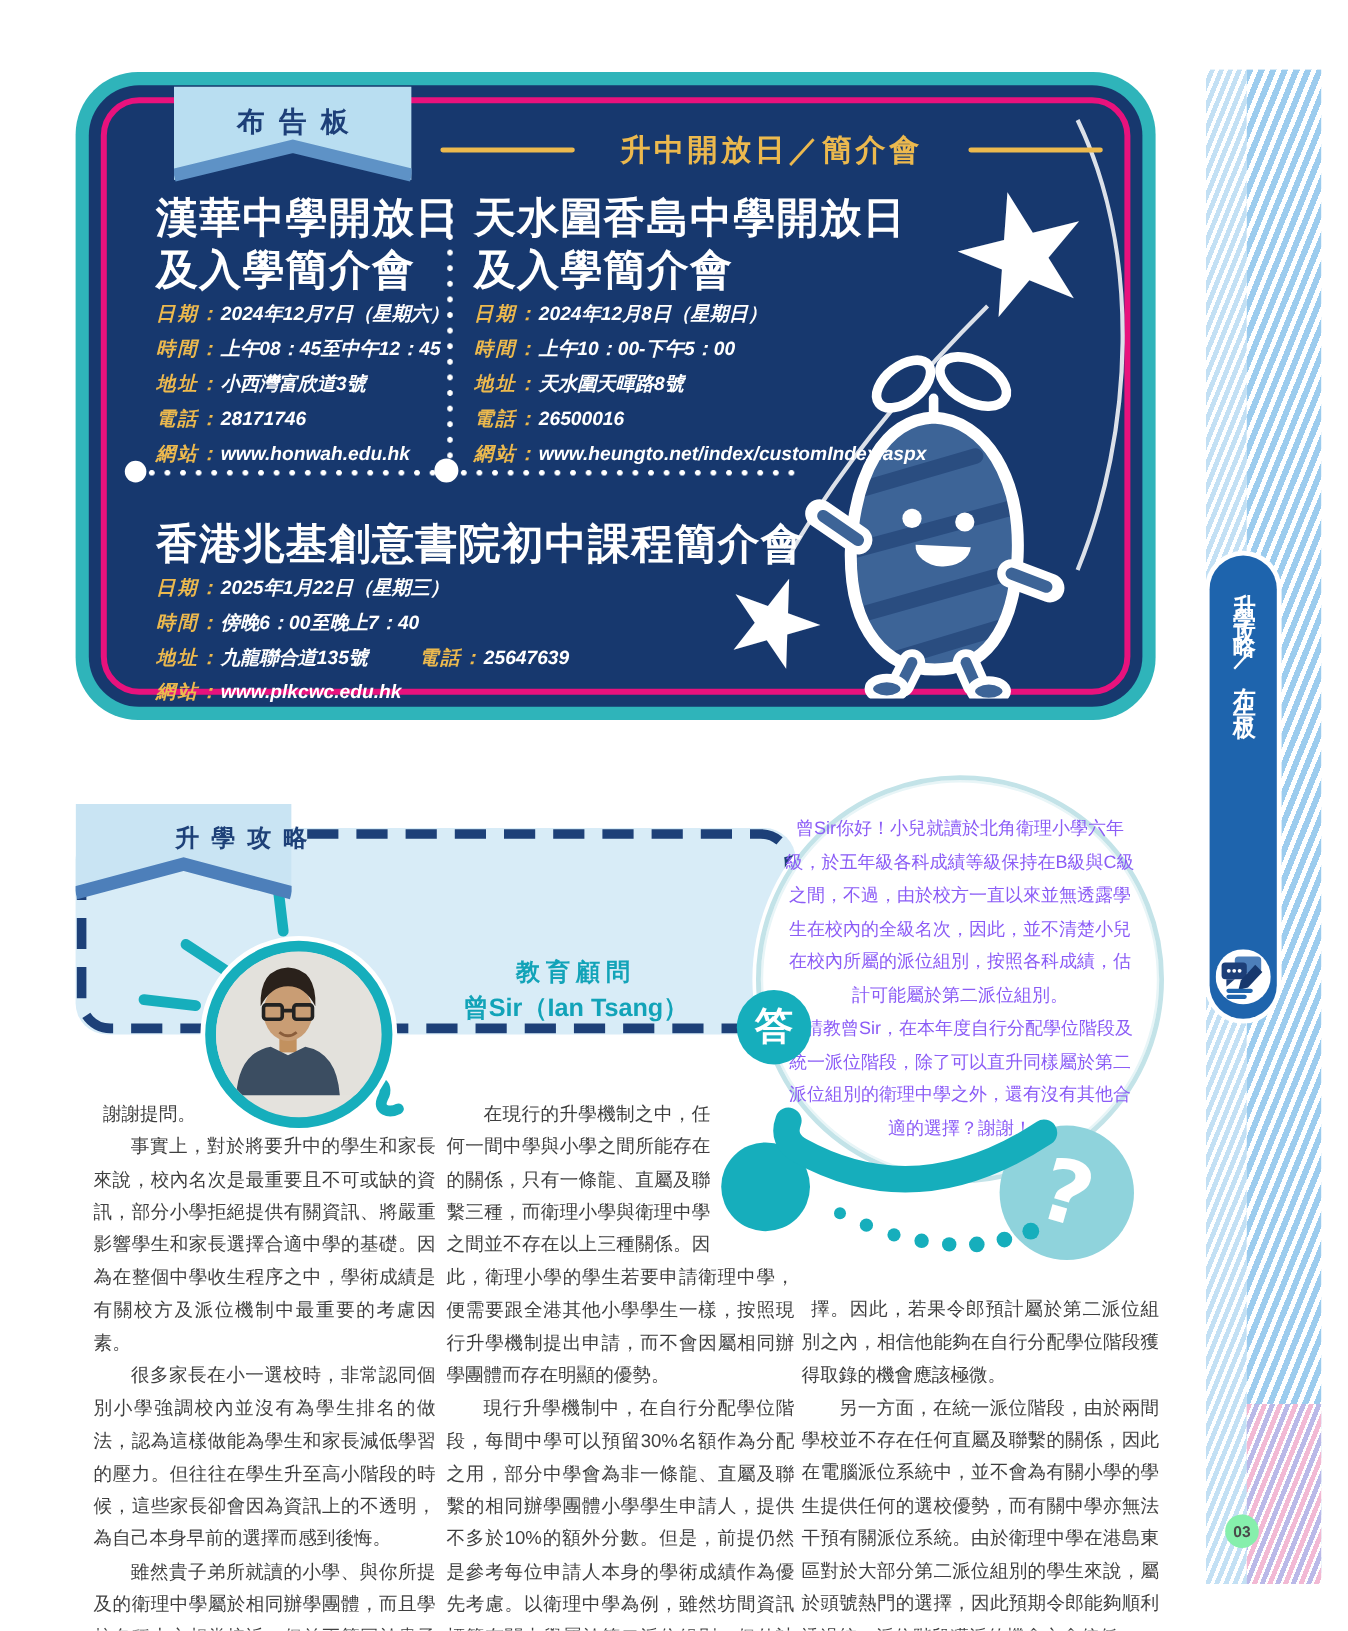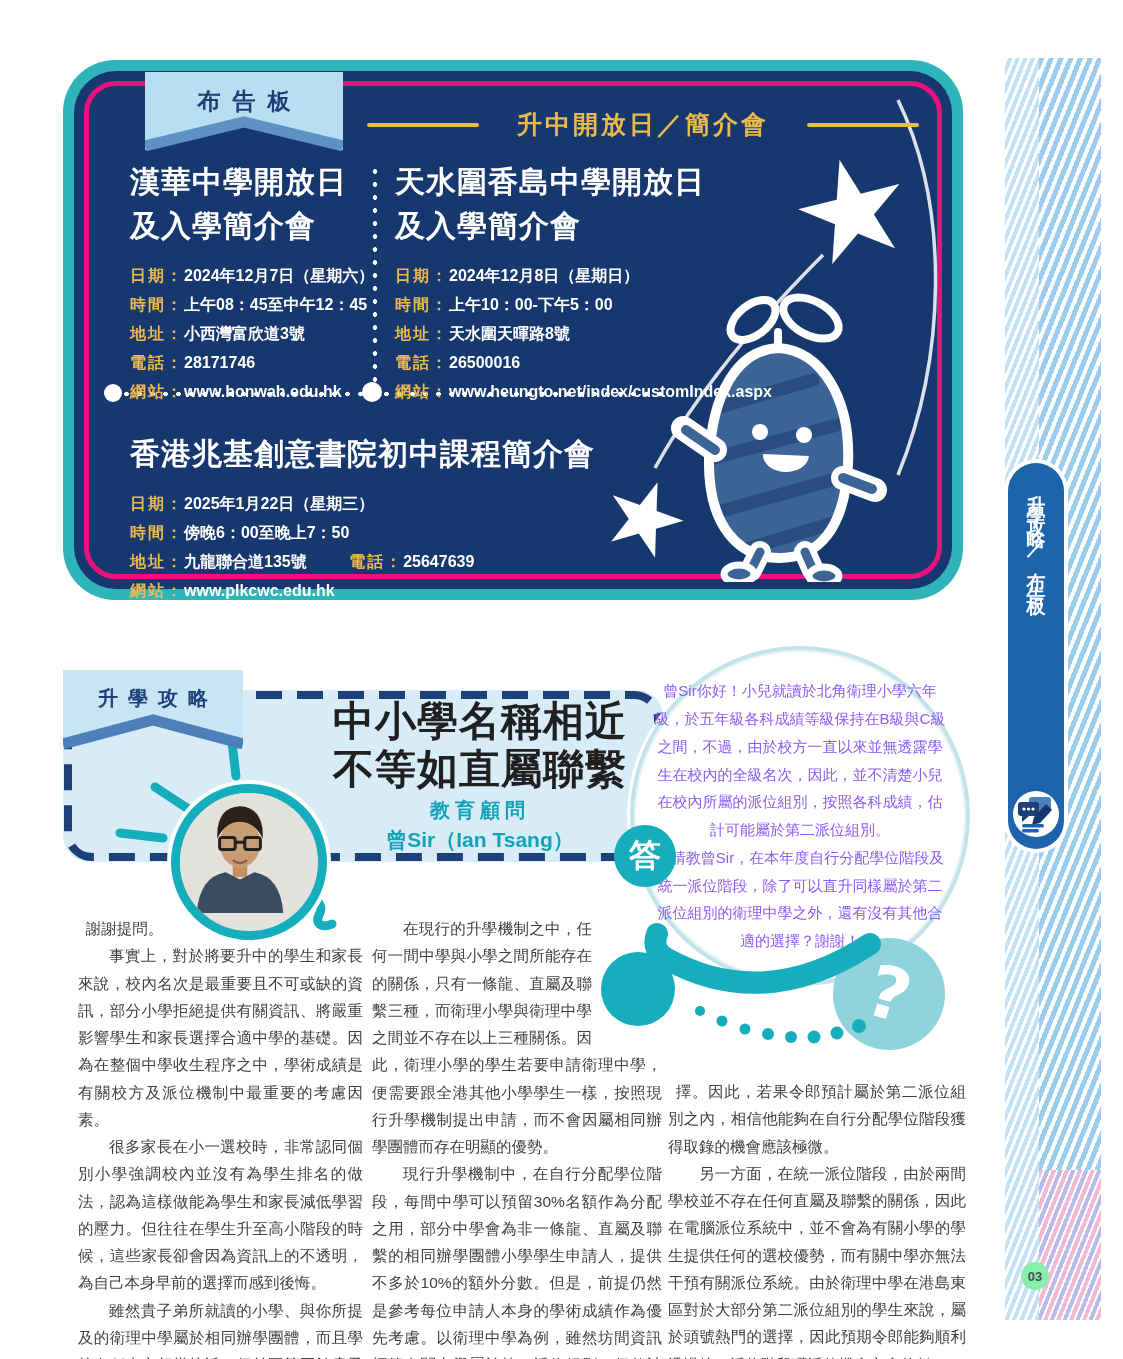--- a/index.html
+++ b/index.html
@@ -20,7 +20,7 @@
   .gold-line{width:112px;height:4px;background:#ecb94e;border-radius:2px;}
   .board-title{color:#ecb94e;font-size:25px;font-weight:800;letter-spacing:3px;white-space:nowrap;}
   .event{position:absolute;z-index:3;}
-  .ev-title{font-size:30px;font-weight:800;color:#fff;line-height:44px;letter-spacing:1px;white-space:nowrap;}
+  .ev-title{font-size:35px;font-weight:800;color:#fff;line-height:44px;letter-spacing:1px;white-space:nowrap;}
   .ev-rows{margin-top:13px;}
   .ev-row{font-size:16px;font-weight:700;line-height:29px;color:#fff;white-space:nowrap;}
   .ev-row .lbl{color:#ecb94e;letter-spacing:2px;}

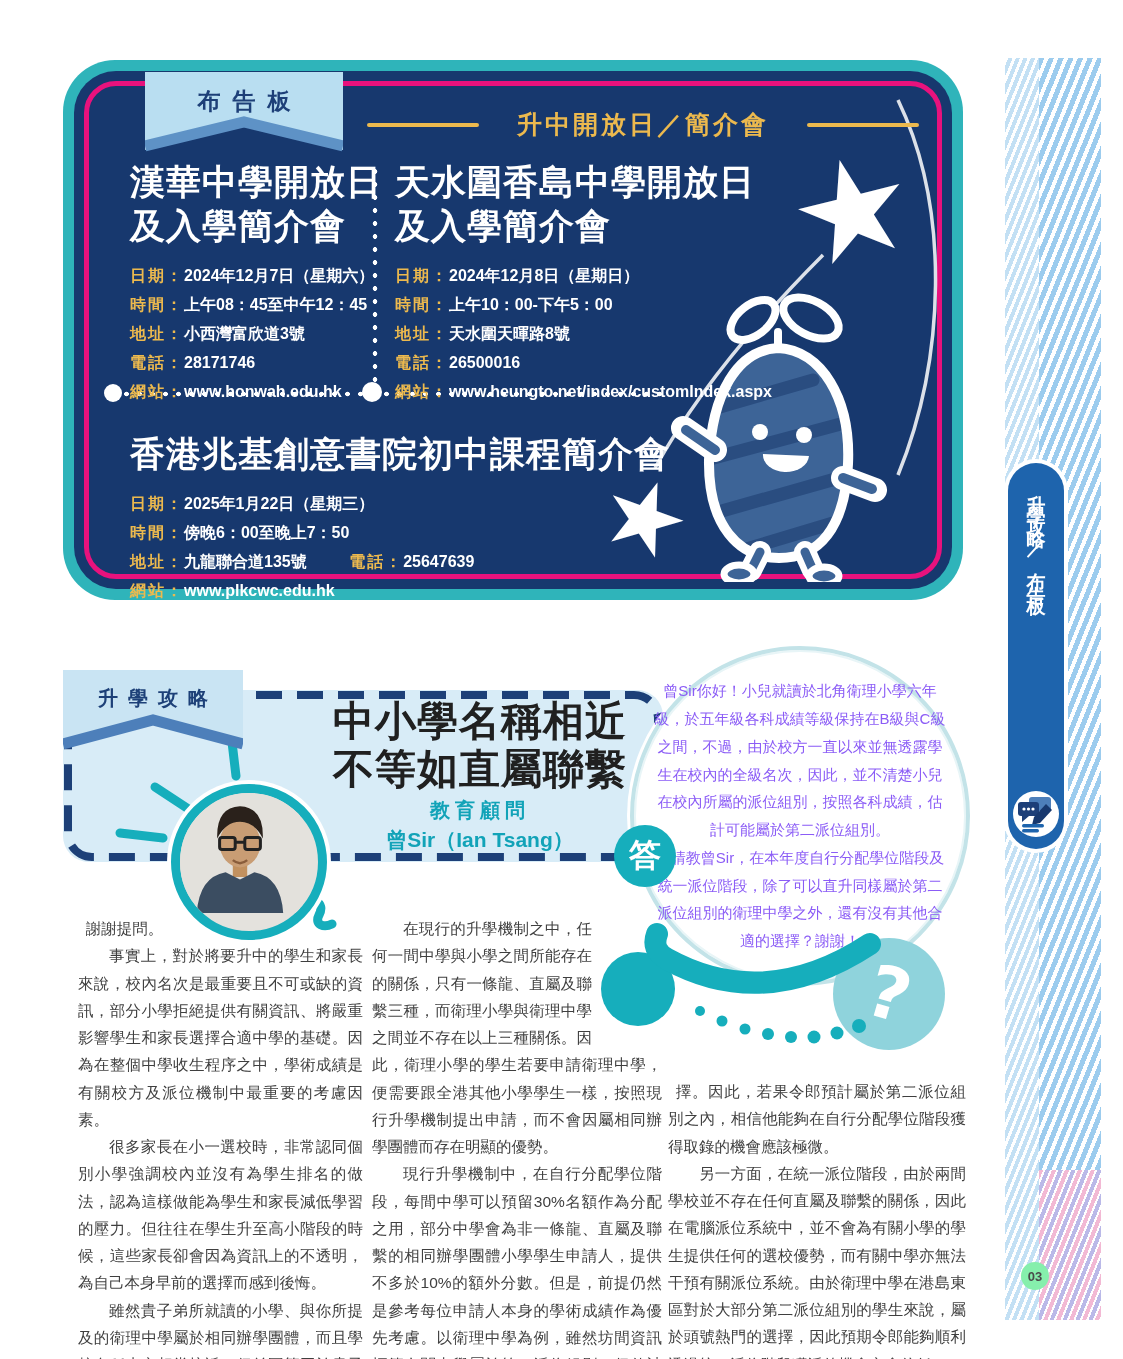--- a/index.html
+++ b/index.html
@@ -21,7 +21,7 @@
   .board-title{color:#ecb94e;font-size:25px;font-weight:800;letter-spacing:3px;white-space:nowrap;}
   .event{position:absolute;z-index:3;}
   .ev-title{font-size:35px;font-weight:800;color:#fff;line-height:44px;letter-spacing:1px;white-space:nowrap;}
-  .ev-rows{margin-top:13px;}
+  .ev-rows{font-style:italic;}
   .ev-row{font-size:16px;font-weight:700;line-height:29px;color:#fff;white-space:nowrap;}
   .ev-row .lbl{color:#ecb94e;letter-spacing:2px;}
   .pair{display:inline-block;}

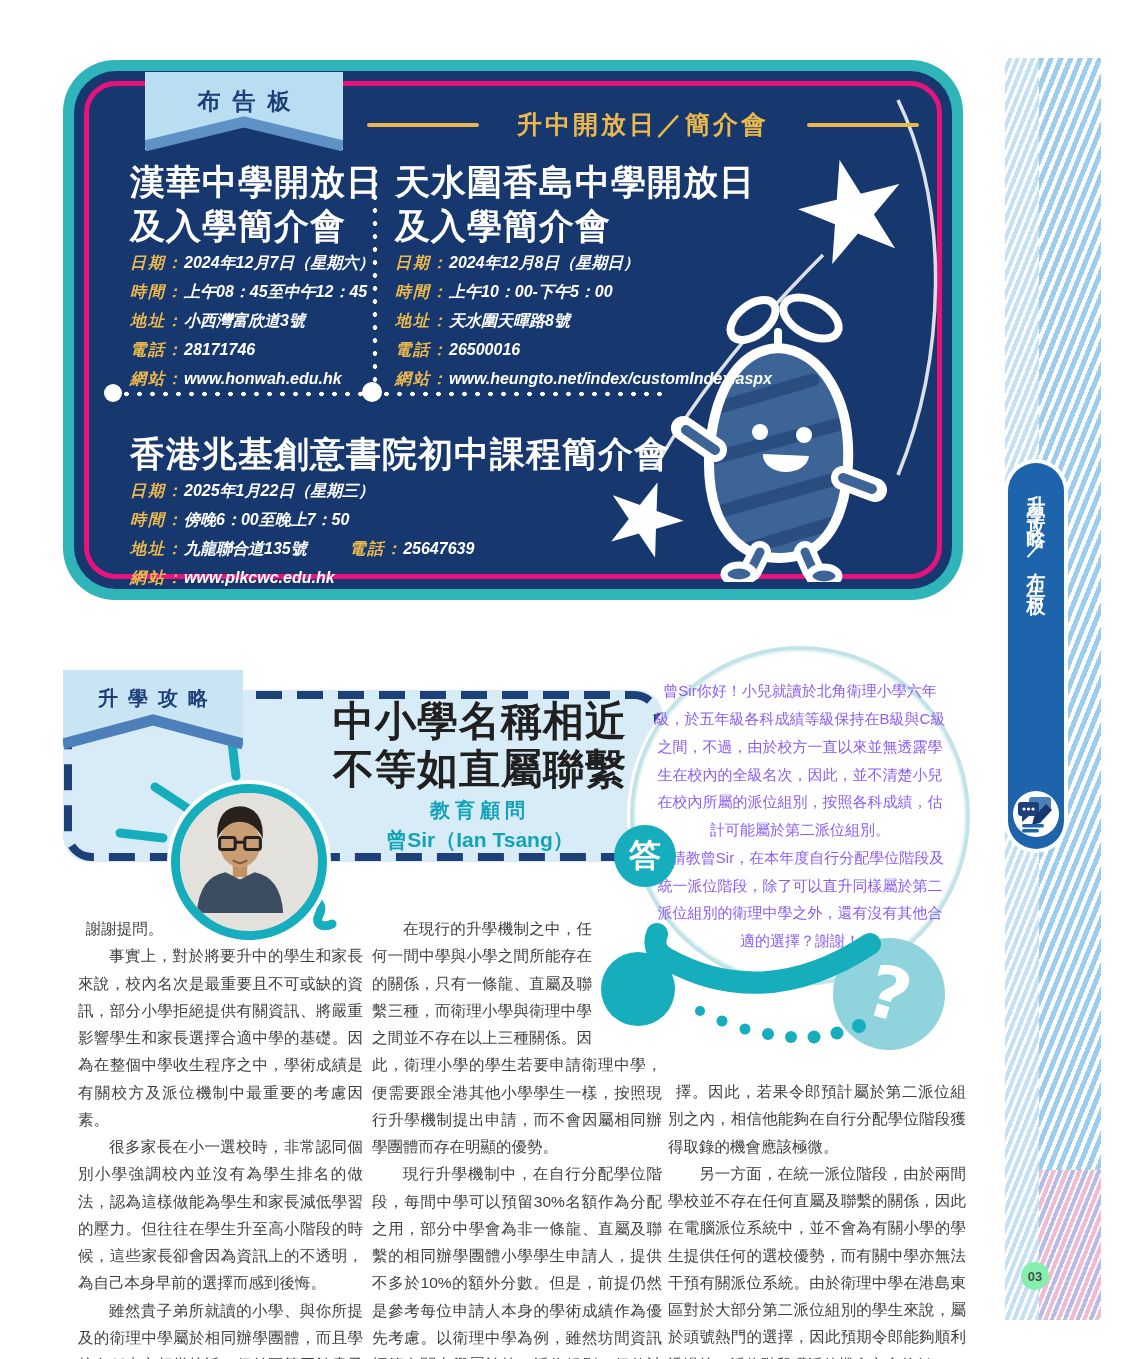--- a/index.html
+++ b/index.html
@@ -193,7 +193,7 @@
         <div class="ev-title">香港兆基創意書院初中課程簡介會</div>
         <div class="ev-rows">
           <div class="ev-row"><span class="lbl">日期</span><span class="lbl">：</span><span>2025年1月22日（星期三）</span></div>
-          <div class="ev-row"><span class="lbl">時間</span><span class="lbl">：</span><span>傍晚6：00至晚上7：50</span></div>
+          <div class="ev-row"><span class="lbl">時間</span><span class="lbl">：</span><span>傍晚6：00至晚上7：40</span></div>
           <div class="ev-row">
             <span class="pair"><span class="lbl">地址</span><span class="lbl">：</span><span>九龍聯合道135號</span></span>
             <span class="pair" style="margin-left:38px;"><span class="lbl">電話</span><span class="lbl">：</span><span>25647639</span></span>

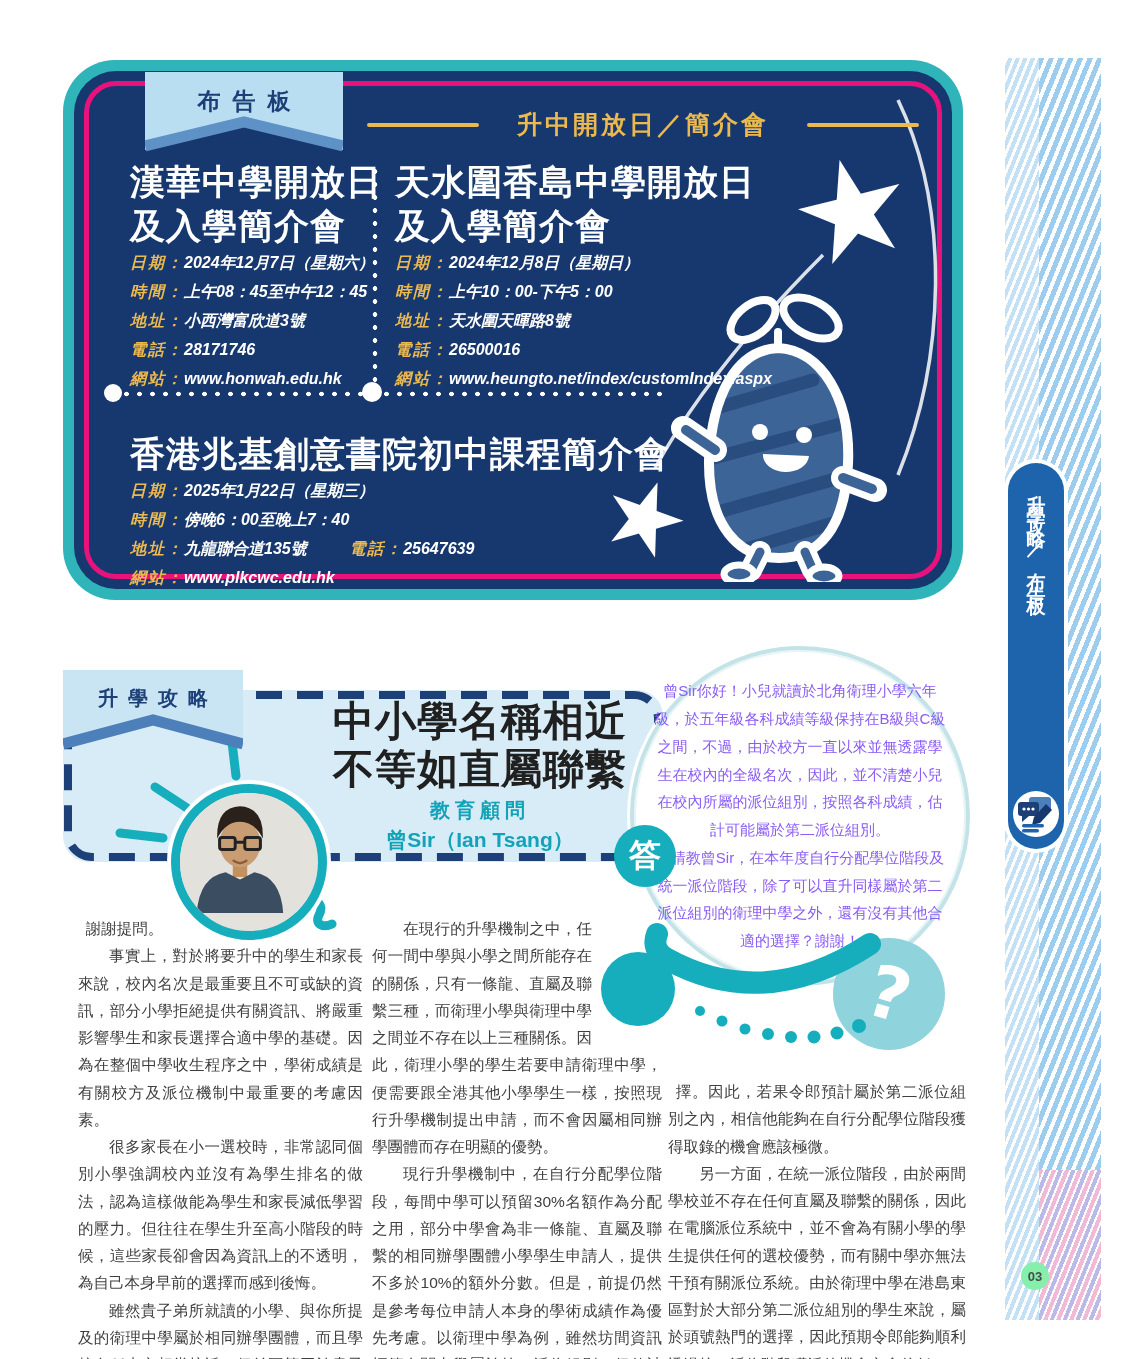--- a/index.html
+++ b/index.html
@@ -44,7 +44,7 @@
   .qa-dash{position:absolute;inset:0;}
   .tab2{position:absolute;left:63px;top:670px;width:180px;height:80px;z-index:6;}
   .tab2-label{position:absolute;left:0;top:15px;width:100%;text-align:center;
-              color:#1d4078;font-size:20px;font-weight:800;letter-spacing:10px;text-indent:10px;}
+              color:#1d4078;font-size:20px;font-weight:800;letter-spacing:10px;text-indent:10px;padding-left:48px;}
   .qa-title{position:absolute;left:295px;top:698px;width:370px;text-align:center;z-index:2;
             font-size:41px;line-height:1.17;font-weight:800;color:#202020;letter-spacing:1px;}
   .qa-role{position:absolute;left:295px;top:797px;width:370px;text-align:center;z-index:2;

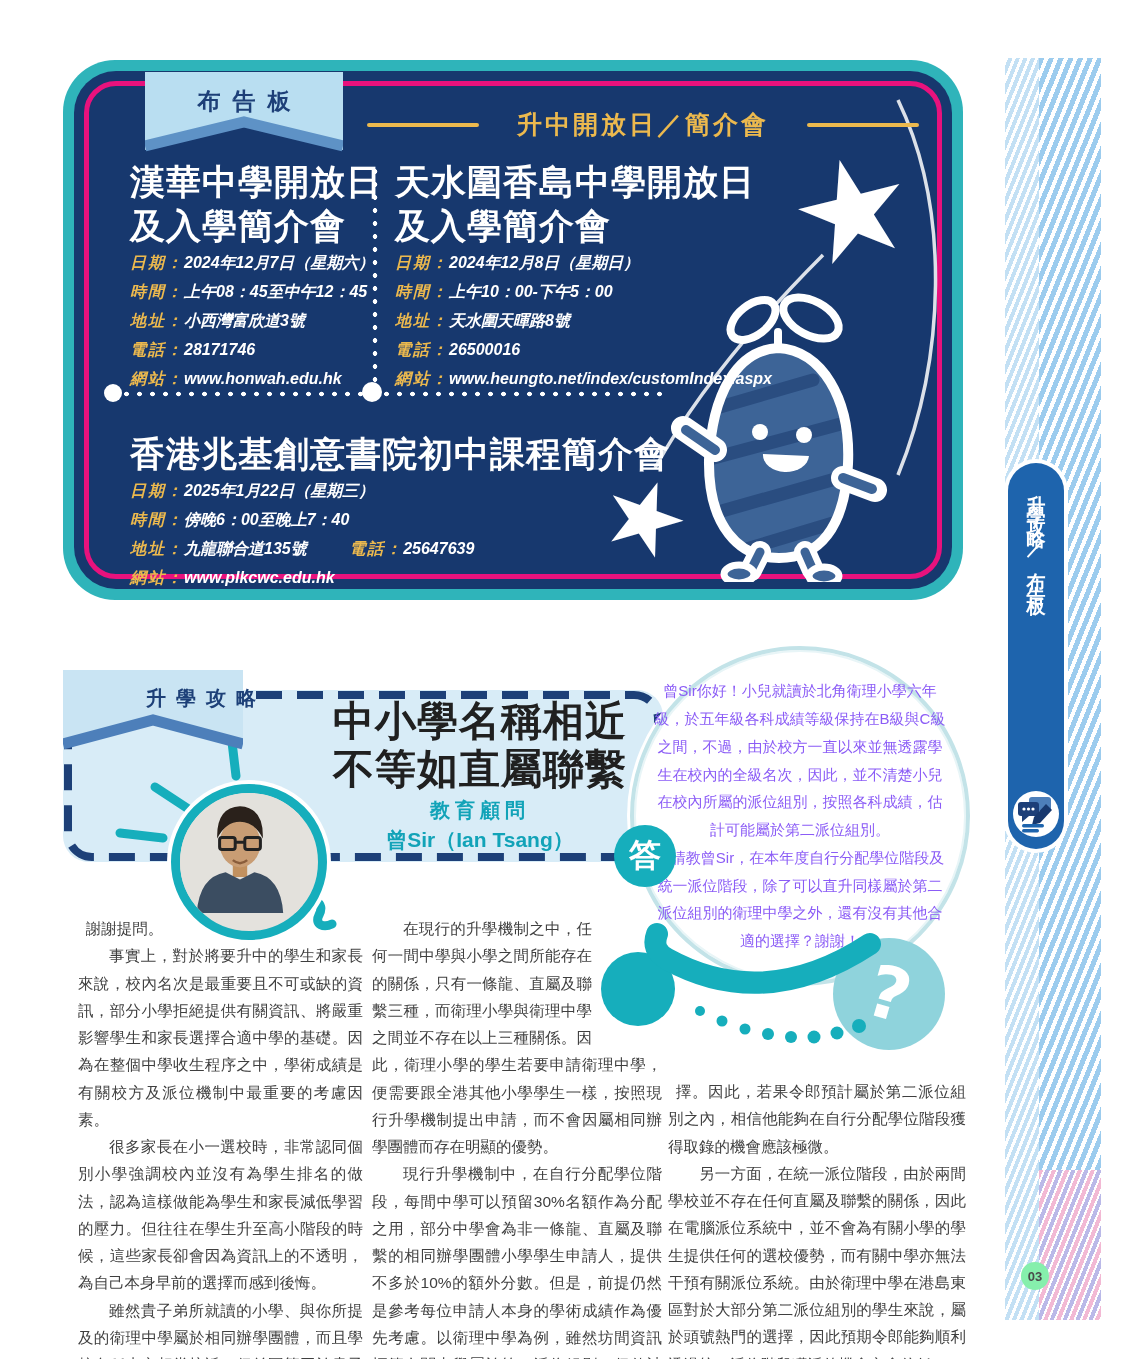--- a/index.html
+++ b/index.html
@@ -219,10 +219,6 @@
     <div class="tab2-label">升學攻略</div>
   </div>
 
-  <div class="qa-title">
-    <div>中小學名稱相近</div>
-    <div>不等如直屬聯繫</div>
-  </div>
   <div class="qa-role">教育顧問</div>
   <div class="qa-author">曾Sir（Ian Tsang）</div>
   <div class="answer-badge">答</div>

